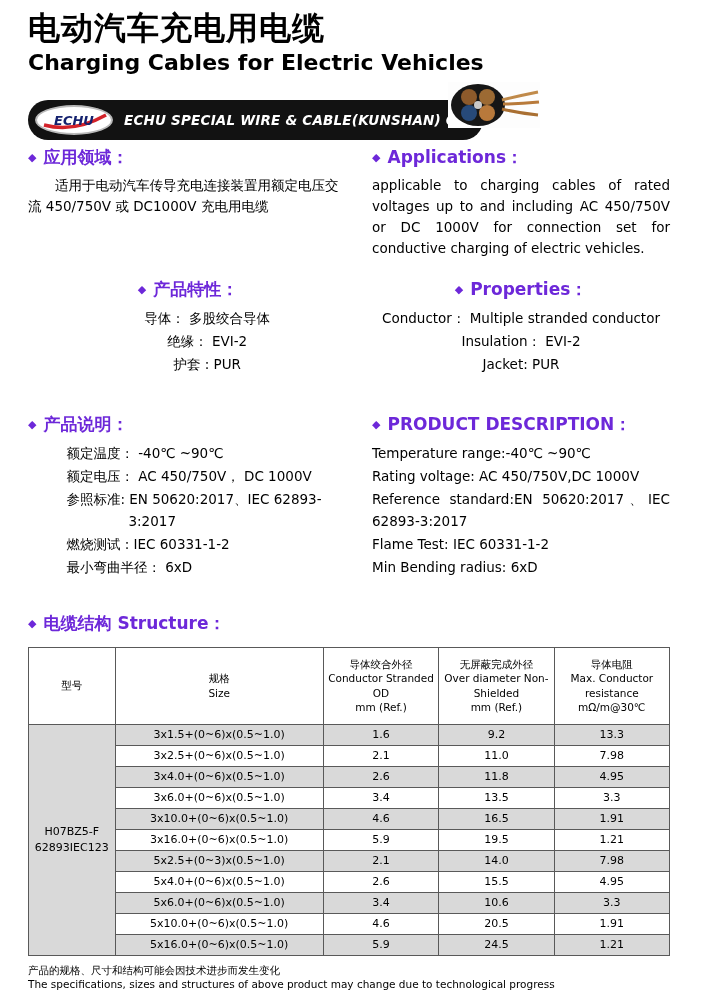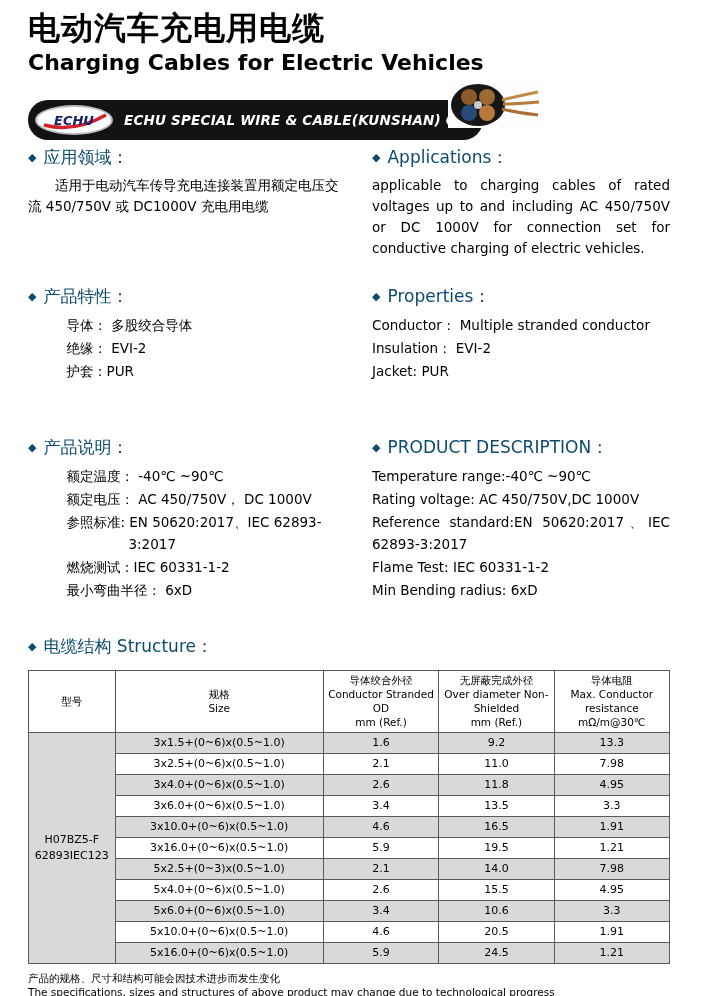--- a/index.html
+++ b/index.html
@@ -41,7 +41,7 @@
   .row-1 { margin-top: 18px; }
   .row-2 { margin-top: 26px; }
   .row-3 { margin-top: 54px; }
-  .sec-h { color: #0c4a6e; font-size: 17px; font-weight: 400; line-height: 1.3; }
+  .sec-h { color: #6d28d9; font-size: 17px; font-weight: 700; line-height: 1.3; }
   .sec-h .diamond { font-size: 11px; margin-right: 7px; vertical-align: 2px; }
   .sec-body { font-size: 13.5px; line-height: 1.55; margin-top: 7px; }
   .indent-first { text-indent: 2em; }

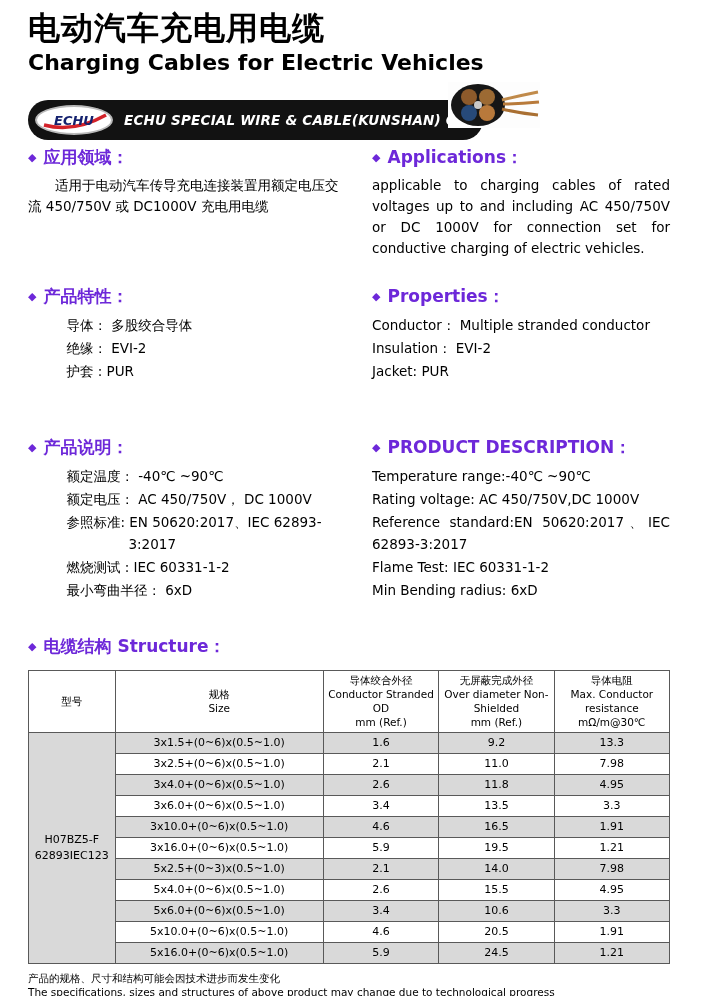--- a/index.html
+++ b/index.html
@@ -39,7 +39,7 @@
   .sec-row .col-l { width: 320px; flex: 0 0 auto; }
   .sec-row .col-r { flex: 1; padding-left: 24px; }
   .row-1 { margin-top: 18px; }
-  .row-2 { margin-top: 26px; }
+  .row-2 { margin-top: 19px; text-align: center; }
   .row-3 { margin-top: 54px; }
   .sec-h { color: #6d28d9; font-size: 17px; font-weight: 700; line-height: 1.3; }
   .sec-h .diamond { font-size: 11px; margin-right: 7px; vertical-align: 2px; }

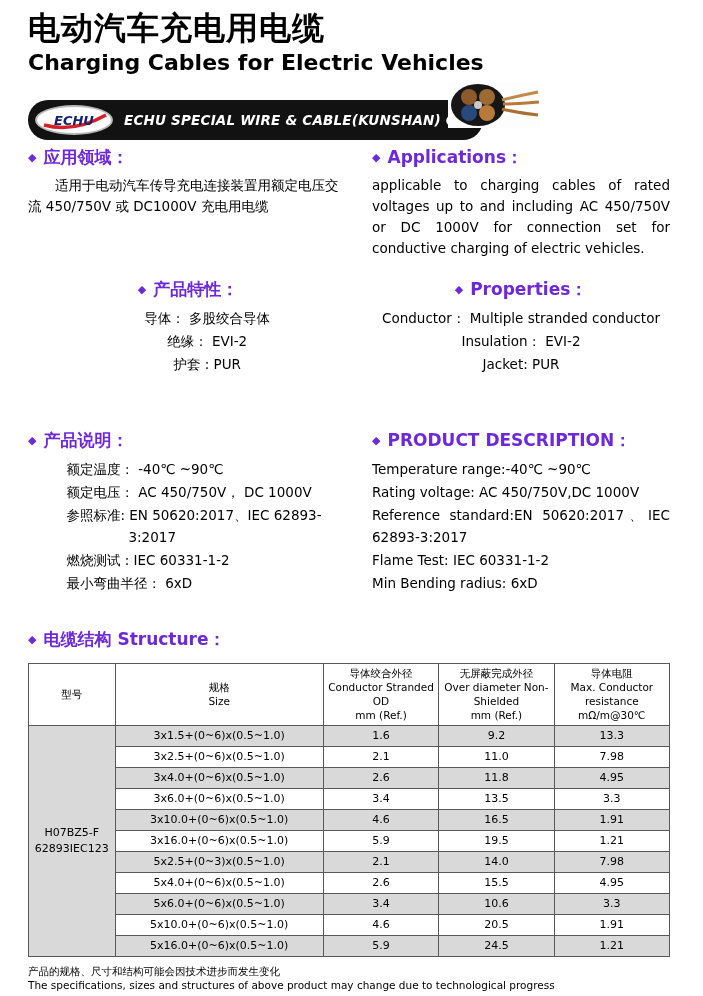--- a/index.html
+++ b/index.html
@@ -40,7 +40,7 @@
   .sec-row .col-r { flex: 1; padding-left: 24px; }
   .row-1 { margin-top: 18px; }
   .row-2 { margin-top: 19px; text-align: center; }
-  .row-3 { margin-top: 54px; }
+  .row-3 { margin-top: 38px; }
   .sec-h { color: #6d28d9; font-size: 17px; font-weight: 700; line-height: 1.3; }
   .sec-h .diamond { font-size: 11px; margin-right: 7px; vertical-align: 2px; }
   .sec-body { font-size: 13.5px; line-height: 1.55; margin-top: 7px; }

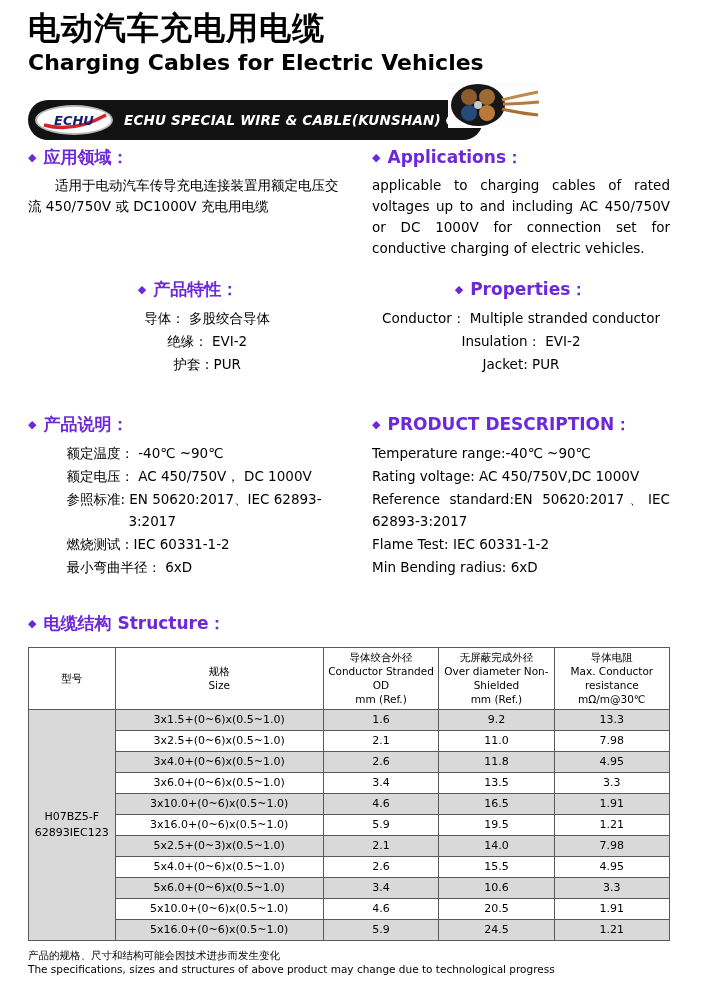--- a/index.html
+++ b/index.html
@@ -59,7 +59,7 @@
     border: 1px solid #595959; text-align: center; vertical-align: middle;
     font-weight: 400; padding: 2px 2px;
   }
-  table.spec thead th { font-size: 10.5px; line-height: 1.35; height: 62px; background: #fff; white-space: pre-line; }
+  table.spec thead th { font-size: 10.5px; line-height: 1.35; height: 77px; background: #fff; white-space: pre-line; }
   table.spec tbody td { font-size: 11px; height: 21px; }
   tbody tr:nth-child(odd) td { background: #d9d9d9; }
   tbody tr:nth-child(even) td { background: #ffffff; }

